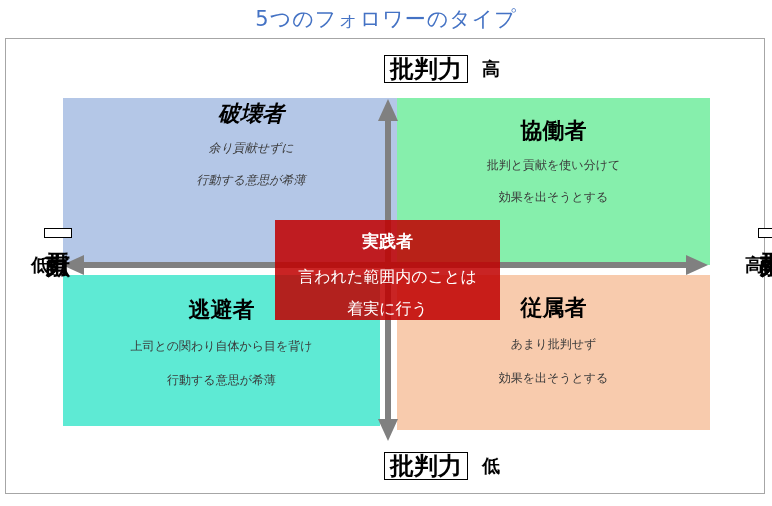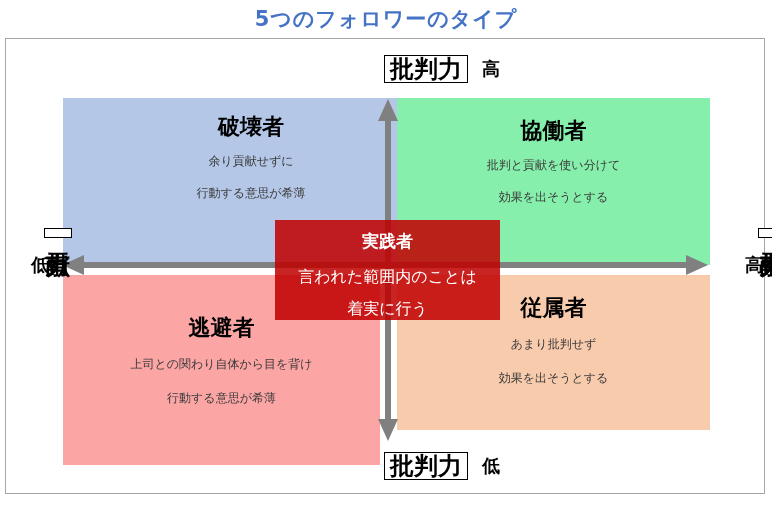--- a/index.html
+++ b/index.html
@@ -16,7 +16,7 @@
   .title{
     position:absolute;left:0;top:3px;width:772px;
     text-align:center;
-    font-size:21px;font-weight:bold;
+    font-size:21px;font-weight:normal;
     color:#4472c4;
     letter-spacing:1px;
     line-height:32px;

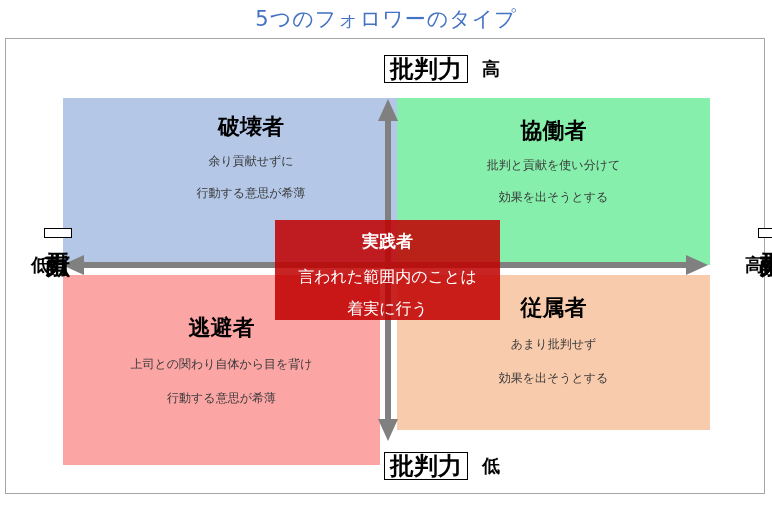--- a/index.html
+++ b/index.html
@@ -47,7 +47,7 @@
     line-height:21px;
     margin:0;
   }
-  #q-tl{left:63px;top:98px;width:376px;height:167px;background:#b4c7e7;padding-top:16px;}
+  #q-tl{left:63px;top:98px;width:376px;height:167px;background:#b4c7e7;padding-top:3px;font-style:italic;}
   #q-tr{left:397px;top:98px;width:313px;height:167px;background:#86efac;padding-top:20px;}
   #q-bl{left:63px;top:275px;width:317px;height:190px;background:#fca5a5;padding-top:40px;}
   #q-br{left:397px;top:275px;width:313px;height:155px;background:#f8cbad;padding-top:20px;}

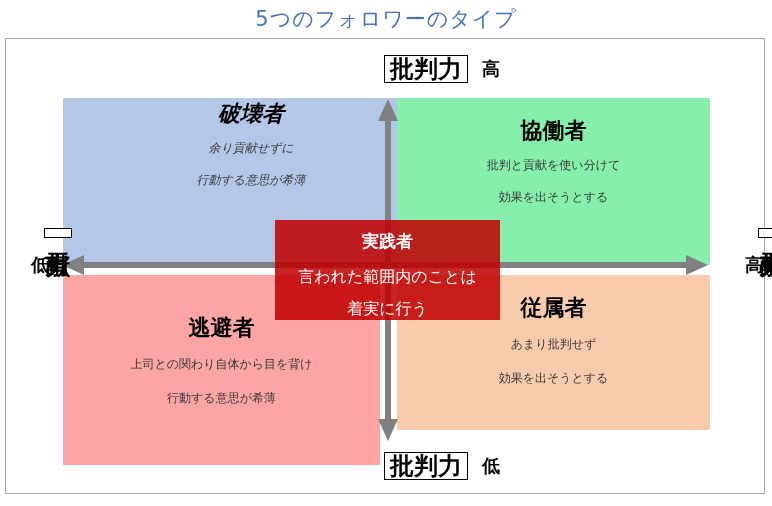--- a/index.html
+++ b/index.html
@@ -49,7 +49,7 @@
   }
   #q-tl{left:63px;top:98px;width:376px;height:167px;background:#b4c7e7;padding-top:3px;font-style:italic;}
   #q-tr{left:397px;top:98px;width:313px;height:167px;background:#86efac;padding-top:20px;}
-  #q-bl{left:63px;top:275px;width:317px;height:190px;background:#fca5a5;padding-top:40px;}
+  #q-bl{left:63px;top:275px;width:317px;height:151px;background:#5eead4;padding-top:22px;}
   #q-br{left:397px;top:275px;width:313px;height:155px;background:#f8cbad;padding-top:20px;}
   #q-tl .q-desc,#q-tr .q-desc{margin-top:11px;}
   #q-bl .q-desc,#q-br .q-desc{margin-top:13px;}

